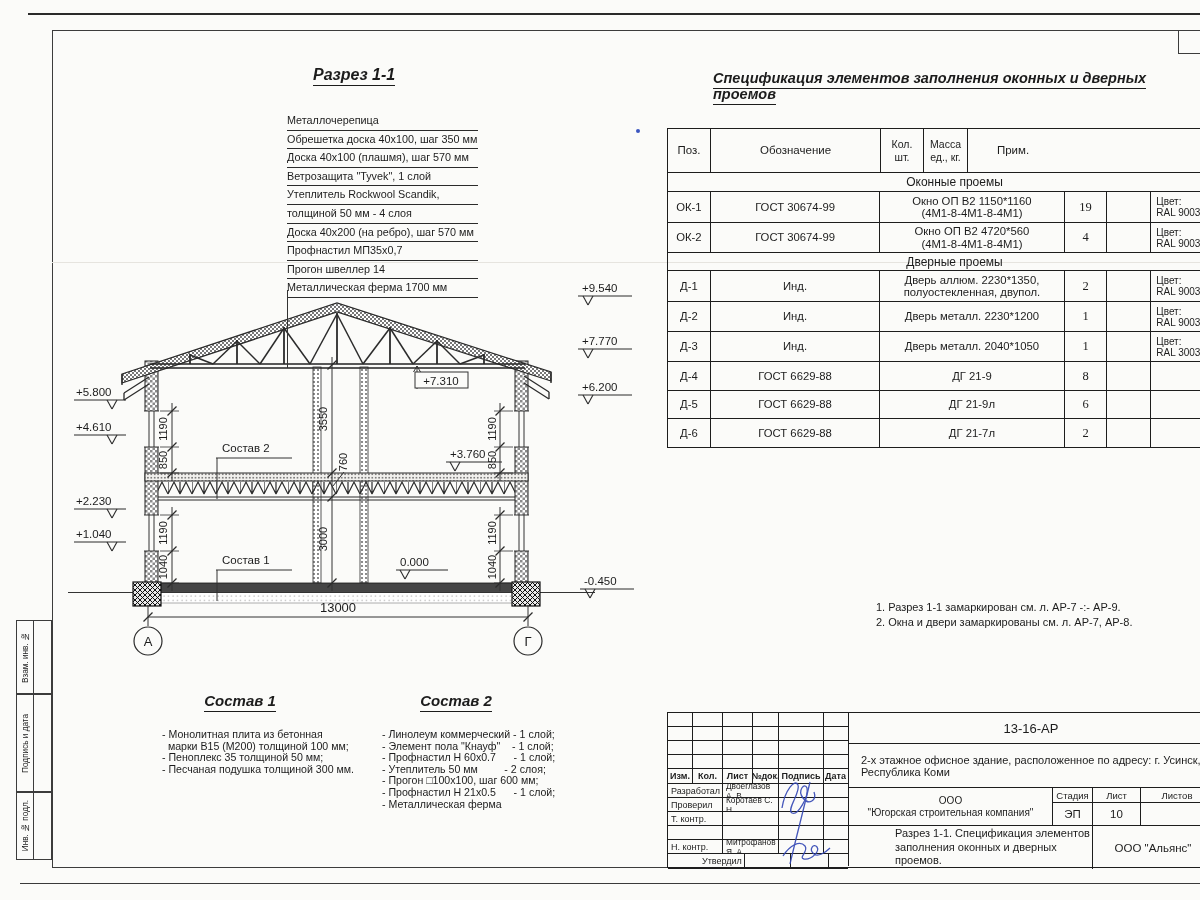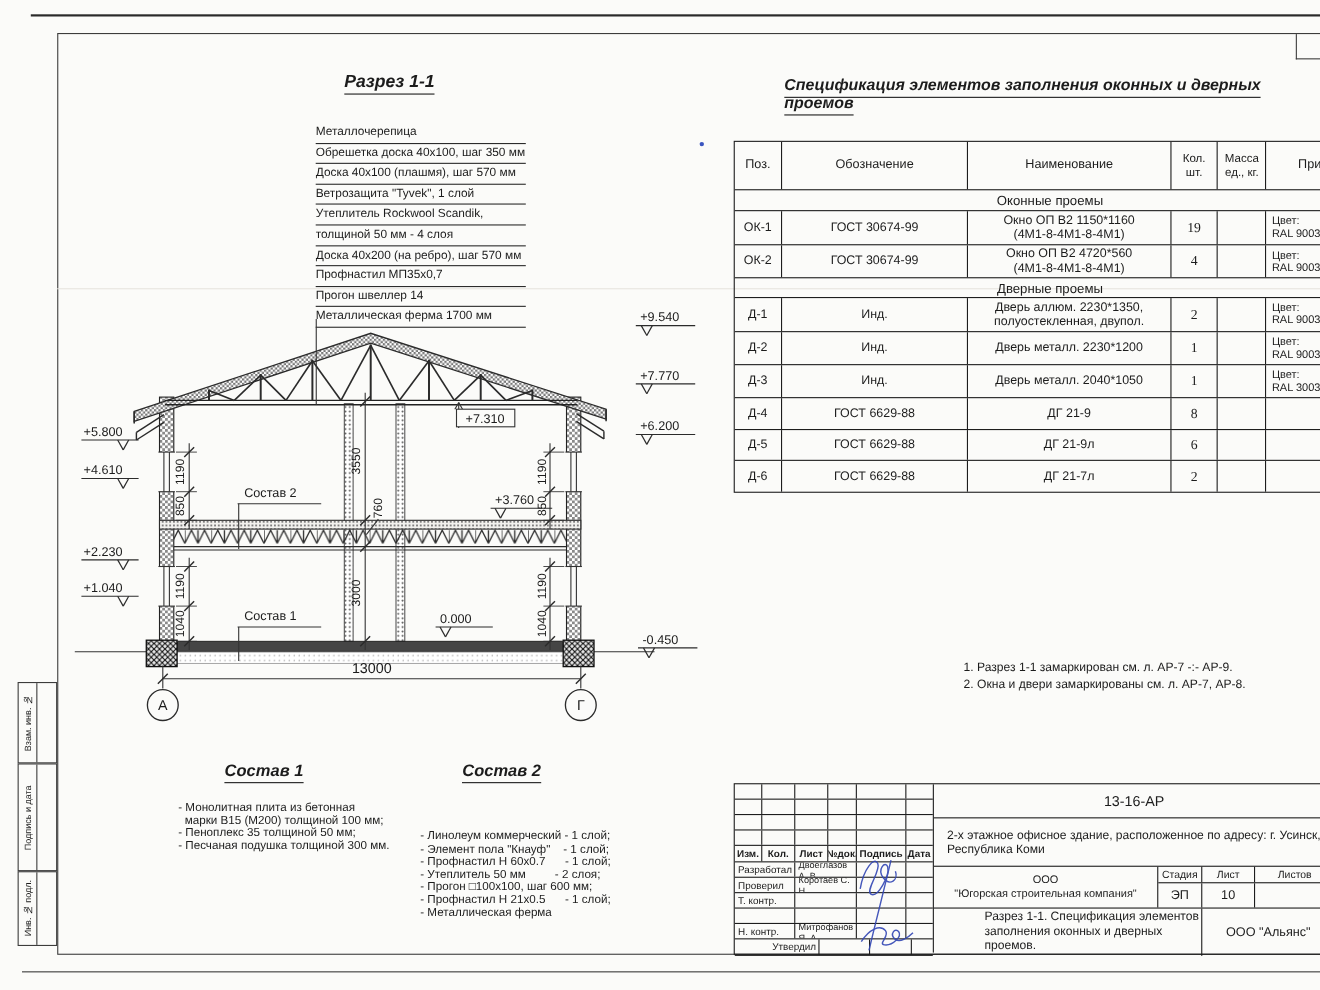--- a/index.html
+++ b/index.html
@@ -359,7 +359,6 @@
     <div class="trow thead" style="height:44px;">
         <div class="tcell" style="width: 43px;">Поз.</div>
         <div class="tcell" style="width: 170px;">Обозначение</div>
-        <div class="tcell" style="width: 185px;">Наименование</div>
         <div class="tcell" style="width: 43px; font-size: 10.5px;">Кол.
 шт.</div>
         <div class="tcell" style="width: 44px; font-size: 10.5px;">Масса

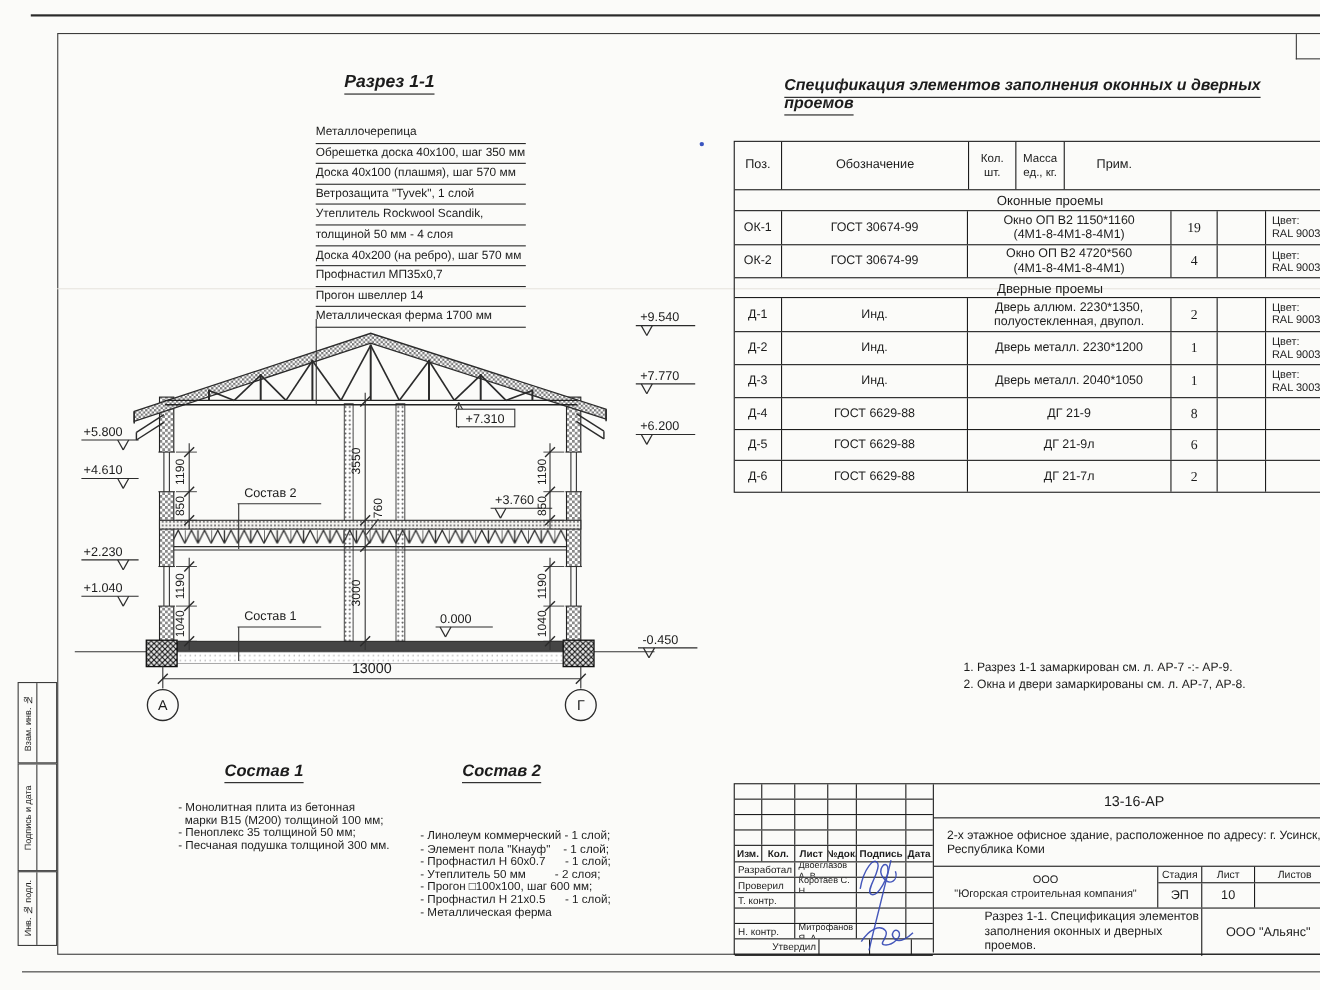--- a/index.html
+++ b/index.html
@@ -353,7 +353,7 @@
   <div class="abs comp-title" style="left:185px;top:692px;"><span>Состав 1</span></div>
   <div class="abs comp-list" style="left:162px;top:729px;"><div>- Монолитная плита из бетонная</div><div>  марки В15 (М200) толщиной 100 мм;</div><div>- Пеноплекс 35 толщиной 50 мм;</div><div>- Песчаная подушка толщиной 300 мм.</div></div>
   <div class="abs comp-title" style="left:401px;top:692px;"><span>Состав 2</span></div>
-  <div class="abs comp-list" style="left:382px;top:755px;"><div>- Линолеум коммерческий - 1 слой;</div><div>- Элемент пола "Кнауф"    - 1 слой;</div><div>- Профнастил Н 60х0.7      - 1 слой;</div><div>- Утеплитель 50 мм         - 2 слоя;</div><div>- Прогон □100х100, шаг 600 мм;</div><div>- Профнастил Н 21х0.5      - 1 слой;</div><div>- Металлическая ферма</div></div>
+  <div class="abs comp-list" style="left:382px;top:729px;"><div>- Линолеум коммерческий - 1 слой;</div><div>- Элемент пола "Кнауф"    - 1 слой;</div><div>- Профнастил Н 60х0.7      - 1 слой;</div><div>- Утеплитель 50 мм         - 2 слоя;</div><div>- Прогон □100х100, шаг 600 мм;</div><div>- Профнастил Н 21х0.5      - 1 слой;</div><div>- Металлическая ферма</div></div>
 
   <div class="abs spec-table">
     <div class="trow thead" style="height:44px;">

